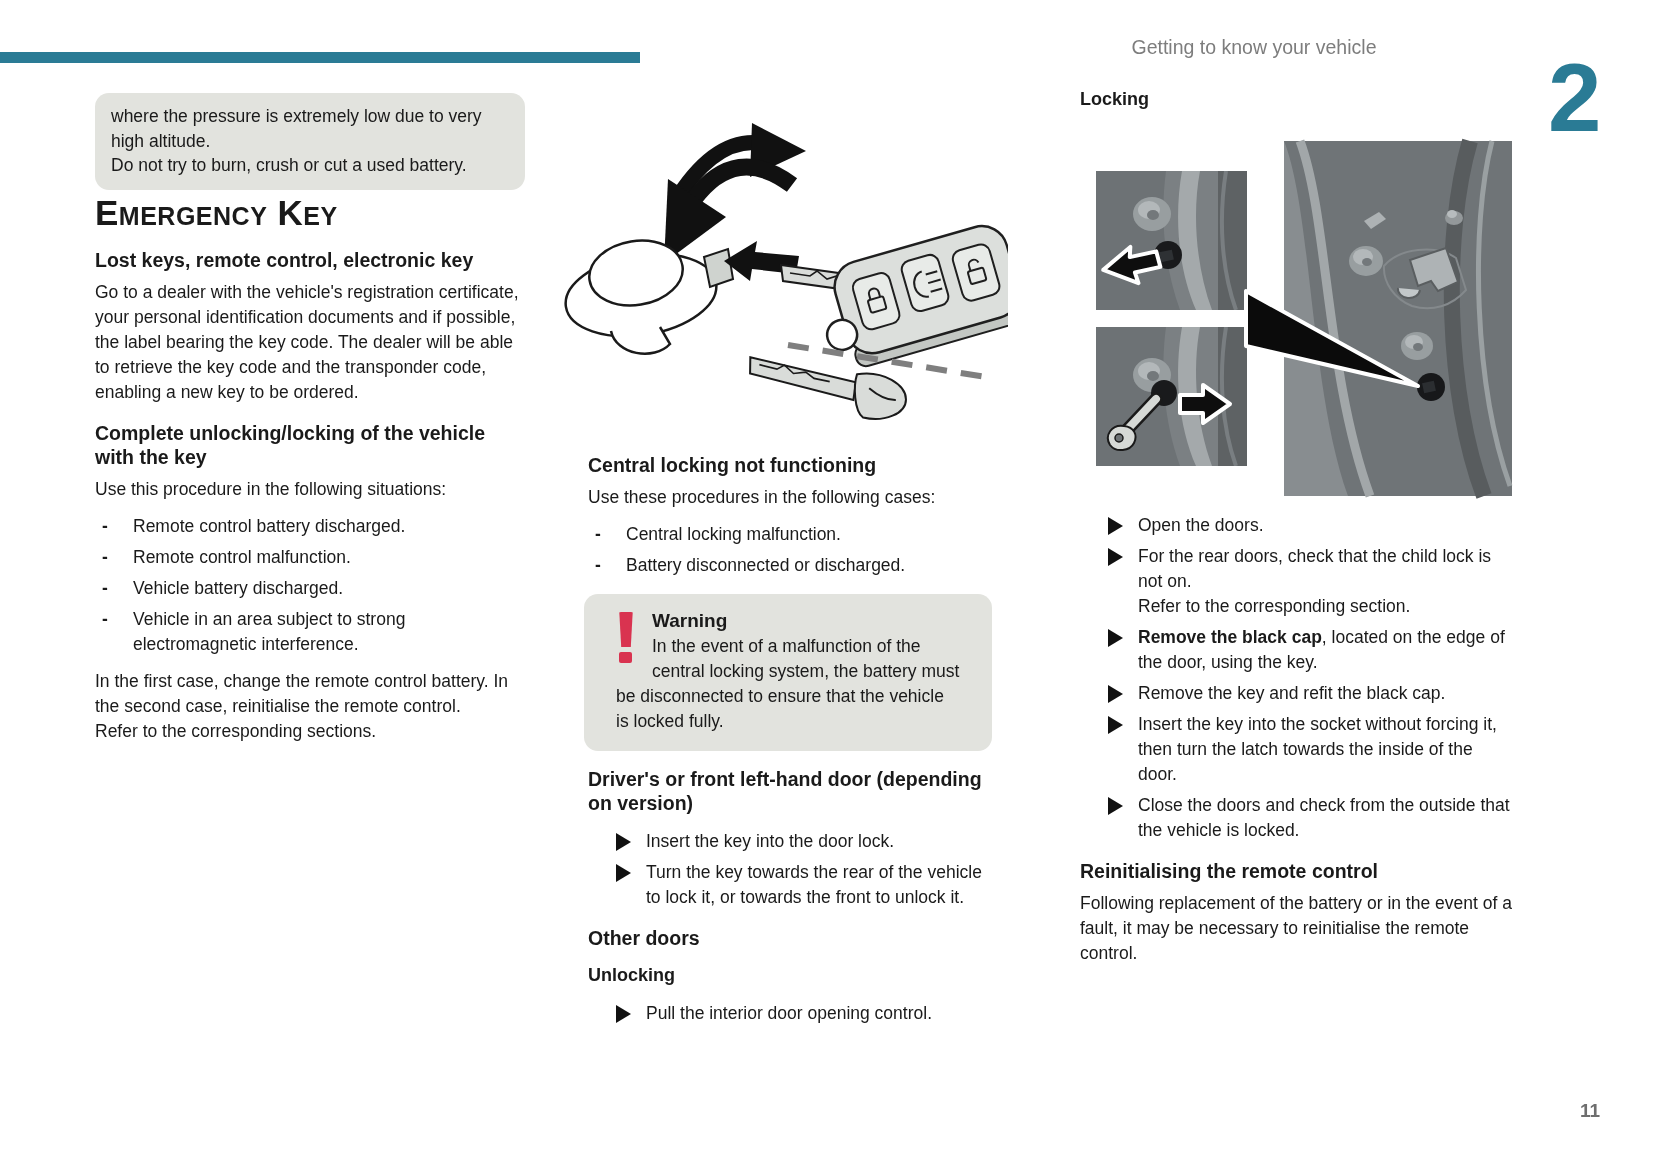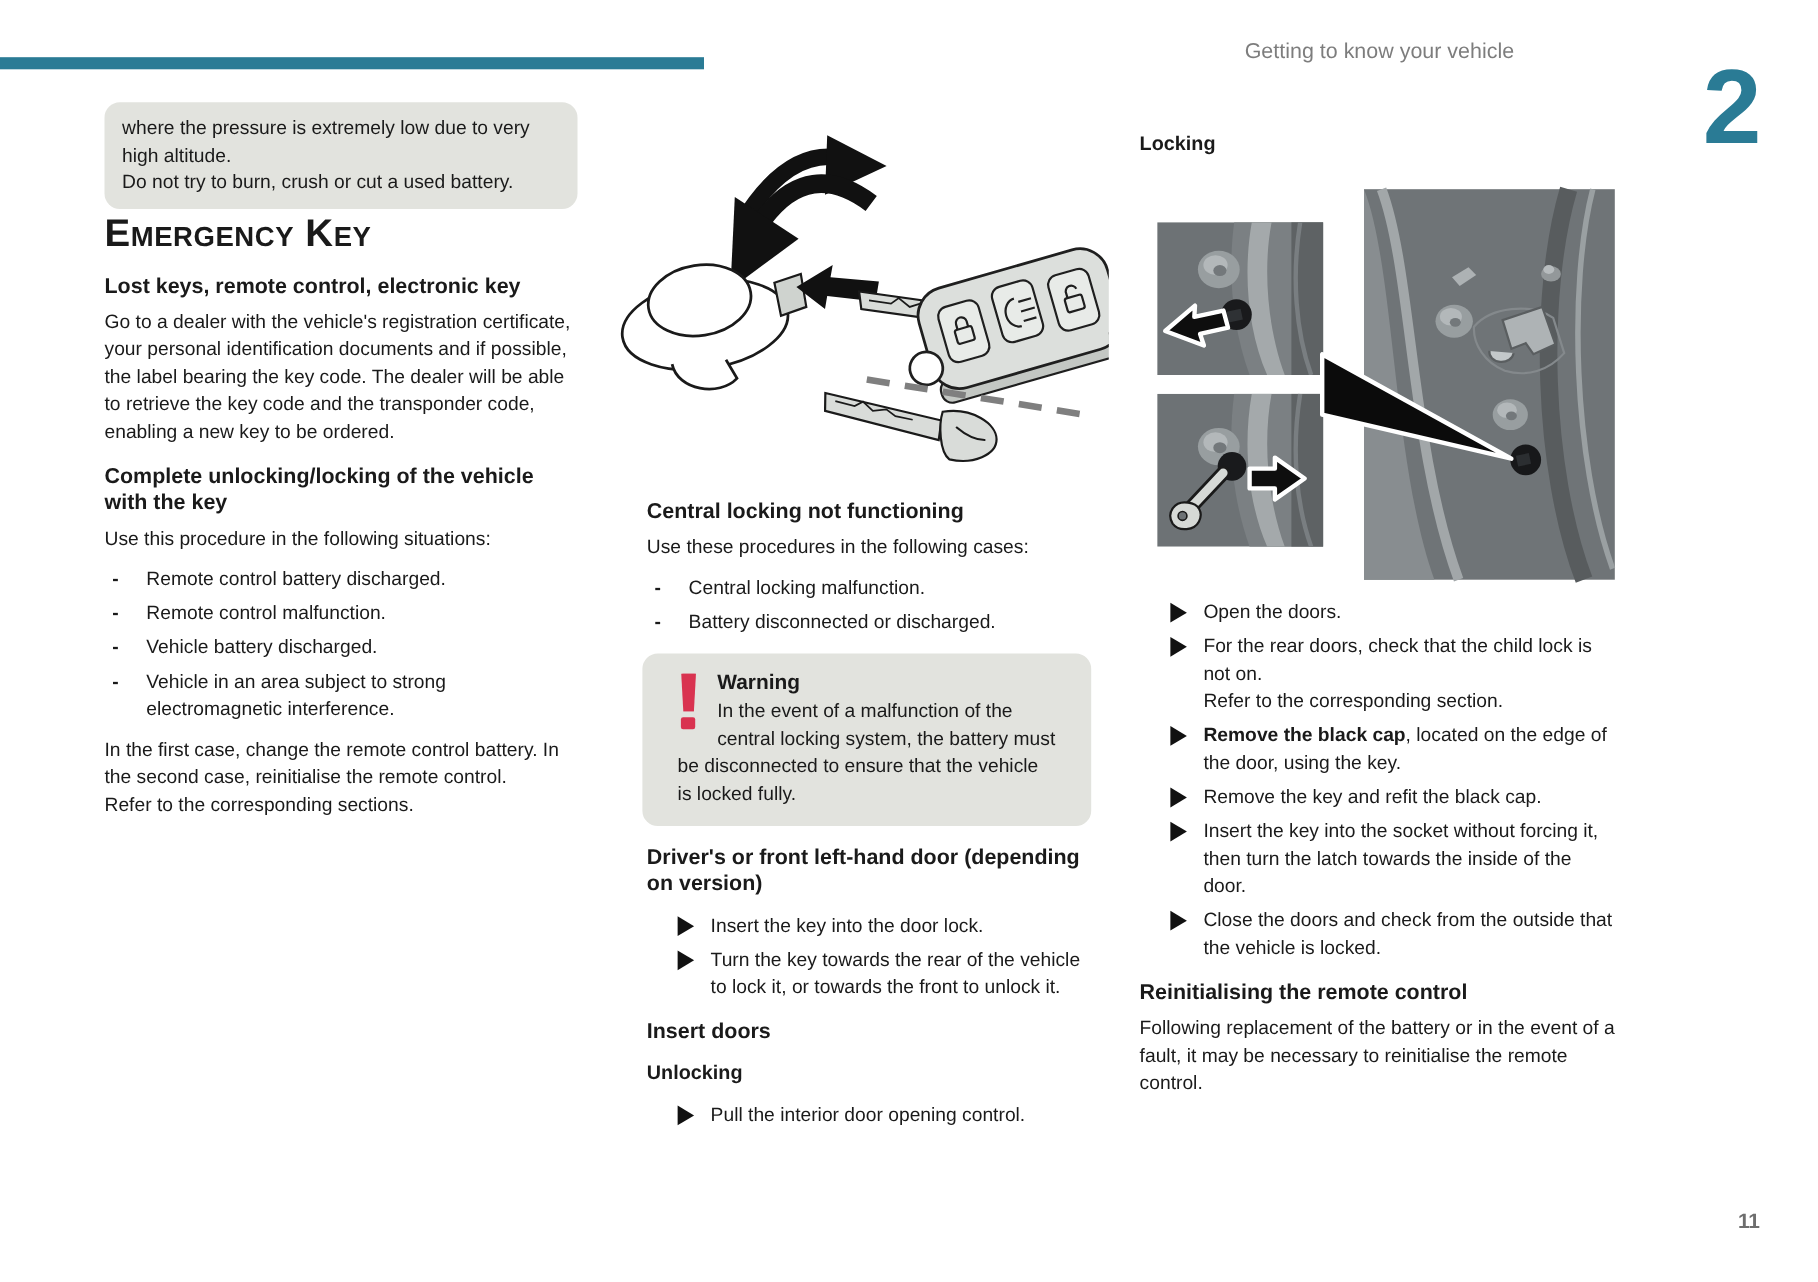--- a/index.html
+++ b/index.html
@@ -23,7 +23,7 @@
   .col{position:absolute;}
   .col-left{left:95px;top:194px;width:434px;}
   .col-mid{left:556px;top:85px;width:456px;}
-  .col-right{left:1036px;top:88px;width:433px;margin-top:31px;}
+  .col-right{left:1080px;top:88px;width:433px;}
 
   .page-title{font-variant:small-caps;font-size:35px;font-weight:bold;letter-spacing:.5px;
               margin:0;line-height:38px;}

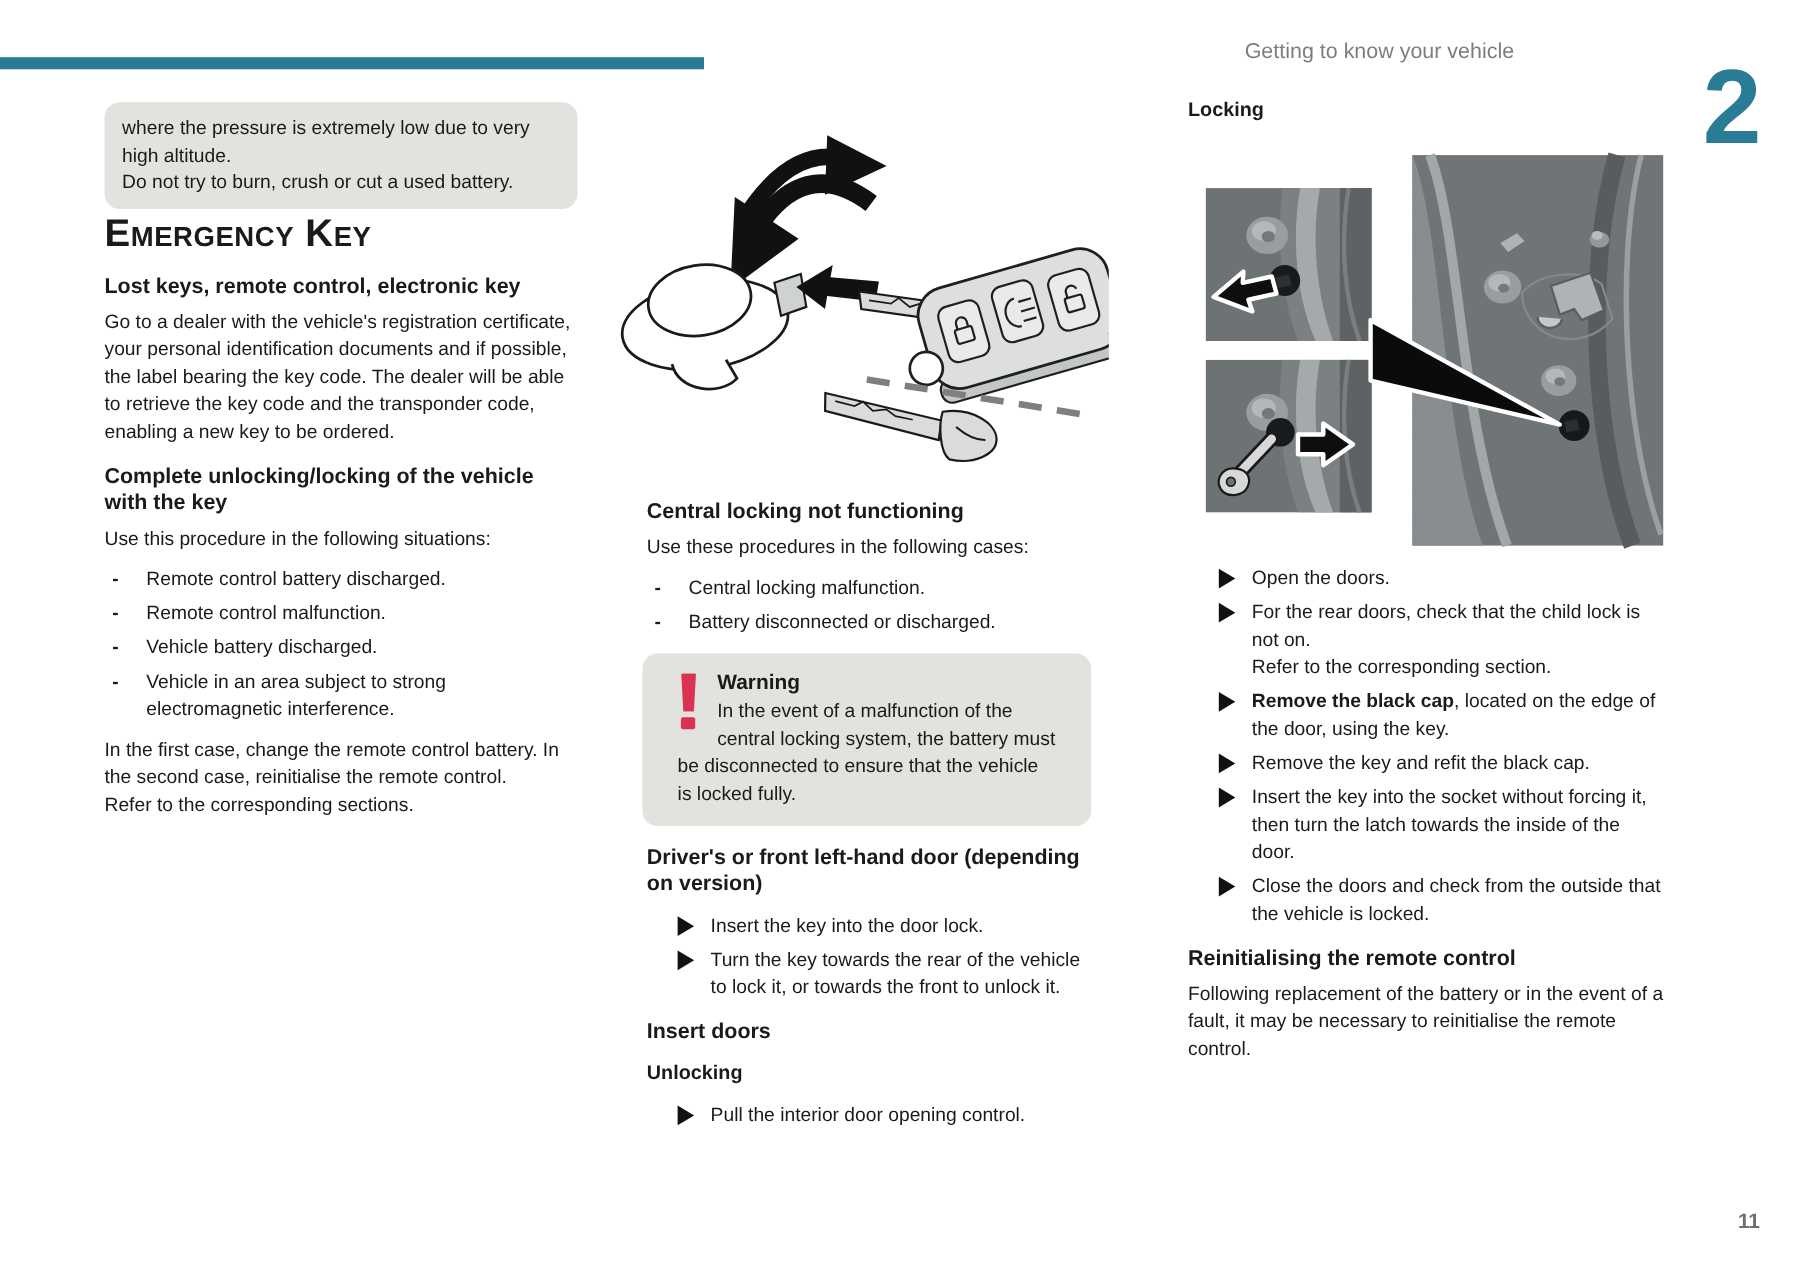--- a/index.html
+++ b/index.html
@@ -193,7 +193,7 @@
         </li>
       </ul>
 
-      <h2>Insert doors</h2>
+      <h2>Other doors</h2>
       <h3>Unlocking</h3>
       <ul class="step-list">
         <li>

